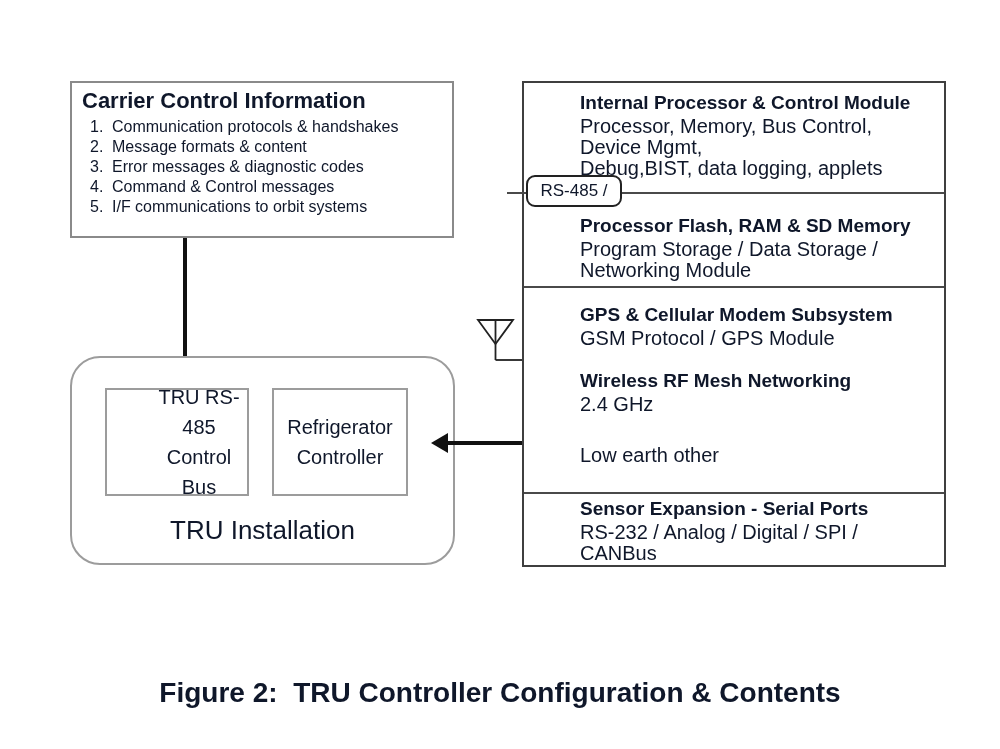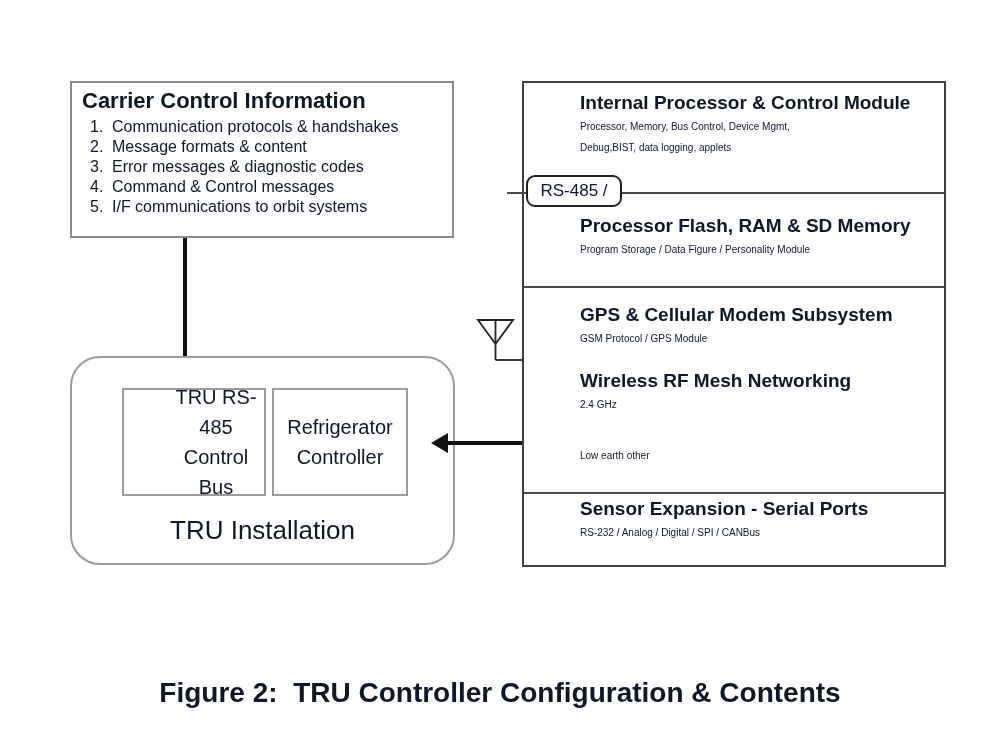--- a/index.html
+++ b/index.html
@@ -54,7 +54,7 @@
   .d1 { top:109px; } .d2 { top:203px; } .d3 { top:409px; }
   .sec { position:absolute; left:20px; right:8px;margin-left:36px; }
   .sec-title { font-size:19px; font-weight:bold; line-height:24px; }
-  .sec-sub { font-size:10px; line-height:21px; margin-top:1px; white-space:pre-line; }
+  .sec-sub { font-size:20px; line-height:21px; margin-top:1px; white-space:pre-line; }
   .rs485-stub { position:absolute; left:-17px; top:109px; width:22px; height:2px; background:#4a4a4a; z-index:1; }
   .rs485 {
     position:absolute; left:2px; top:92px; width:96px; height:32px;

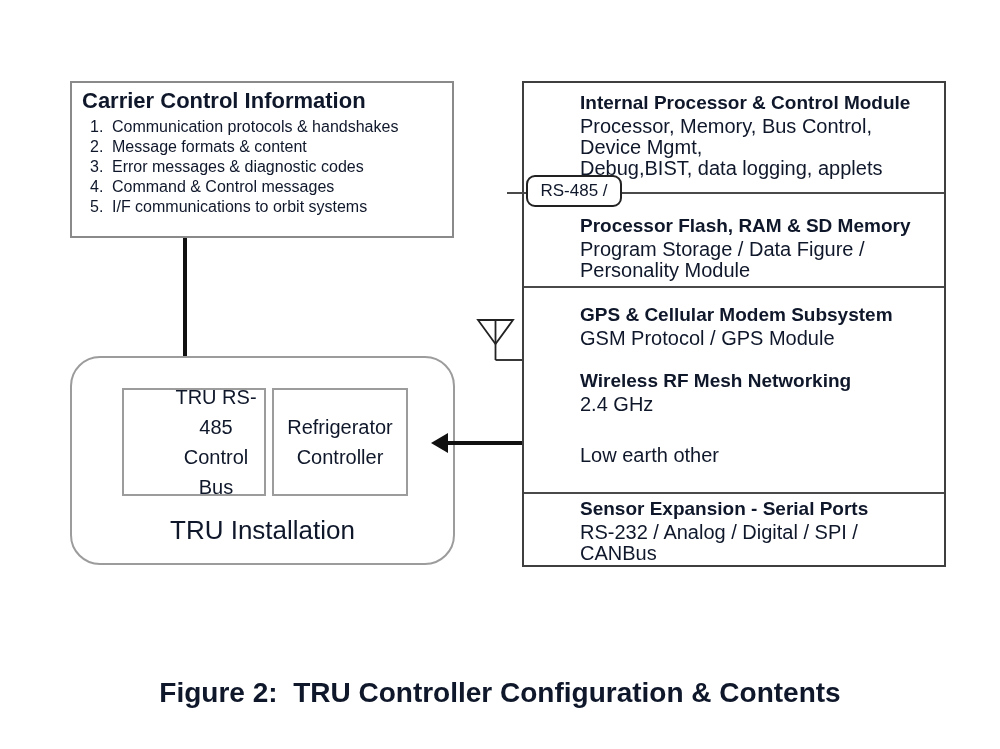--- a/index.html
+++ b/index.html
@@ -129,7 +129,7 @@
     </div>
     <div class="sec" style="top:131px">
       <div class="sec-title">Processor Flash, RAM &amp; SD Memory</div>
-      <div class="sec-sub">Program Storage / Data Figure / Personality Module</div>
+      <div class="sec-sub">Program Storage / Data Storage / Networking Module</div>
     </div>
     <div class="sec" style="top:220px">
       <div class="sec-title">GPS &amp; Cellular Modem Subsystem</div>

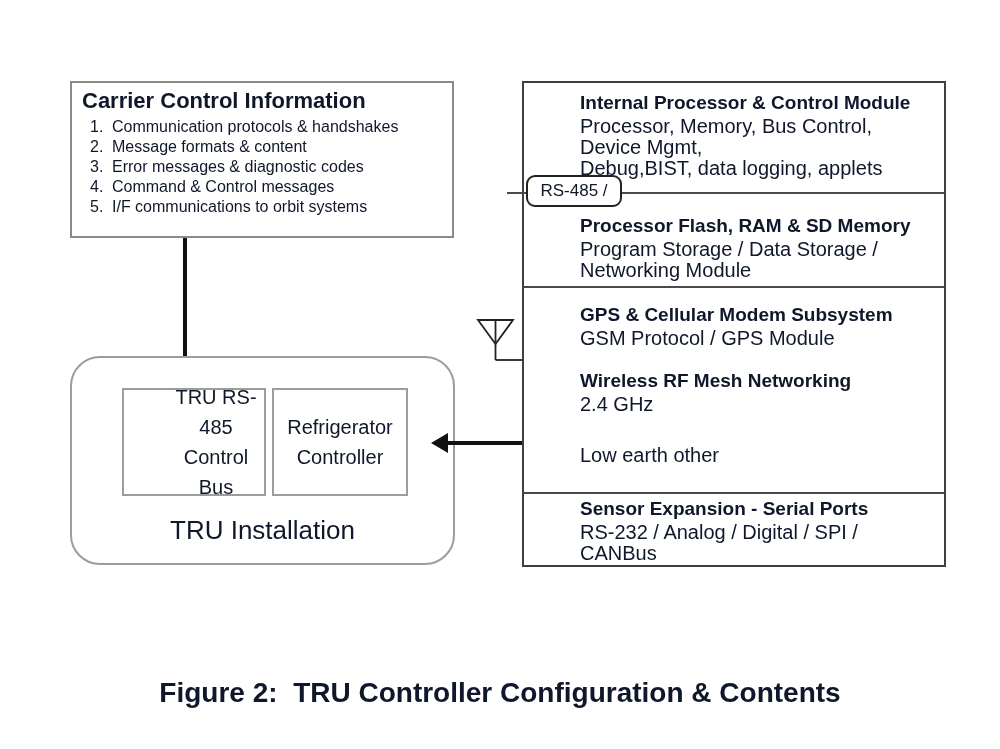--- a/index.html
+++ b/index.html
@@ -38,7 +38,7 @@
     display:flex; align-items:center; justify-content:center; text-align:center;
     font-size:20px; line-height:30px; white-space:pre-line; background:#fff;
   }
-  .tru-box1 { left:50px;  width:144px;padding-left:44px; }
+  .tru-box1 { left:33px;  width:144px;padding-left:44px; }
   .tru-box2 { left:200px; width:136px; }
   .tru-label { position:absolute; left:0; right:0; top:157px; text-align:center; font-size:26px; }
 

